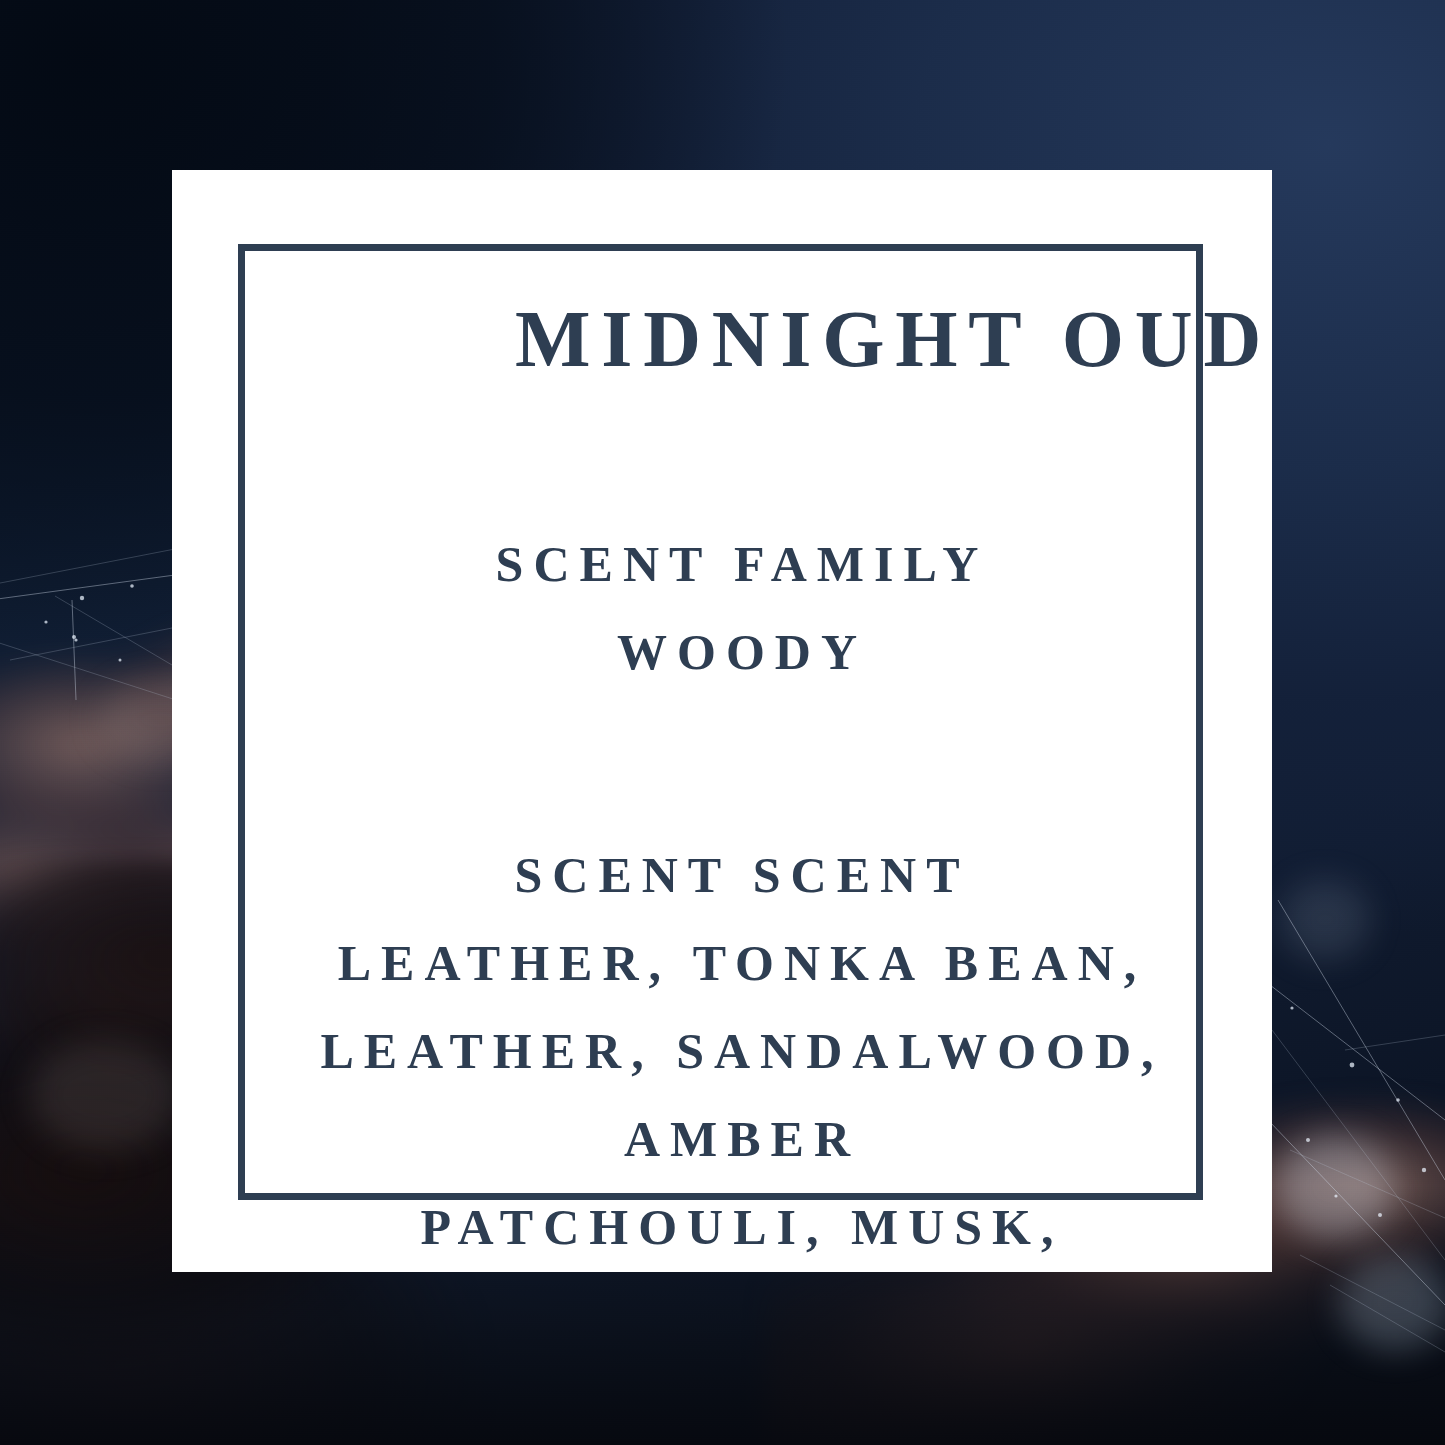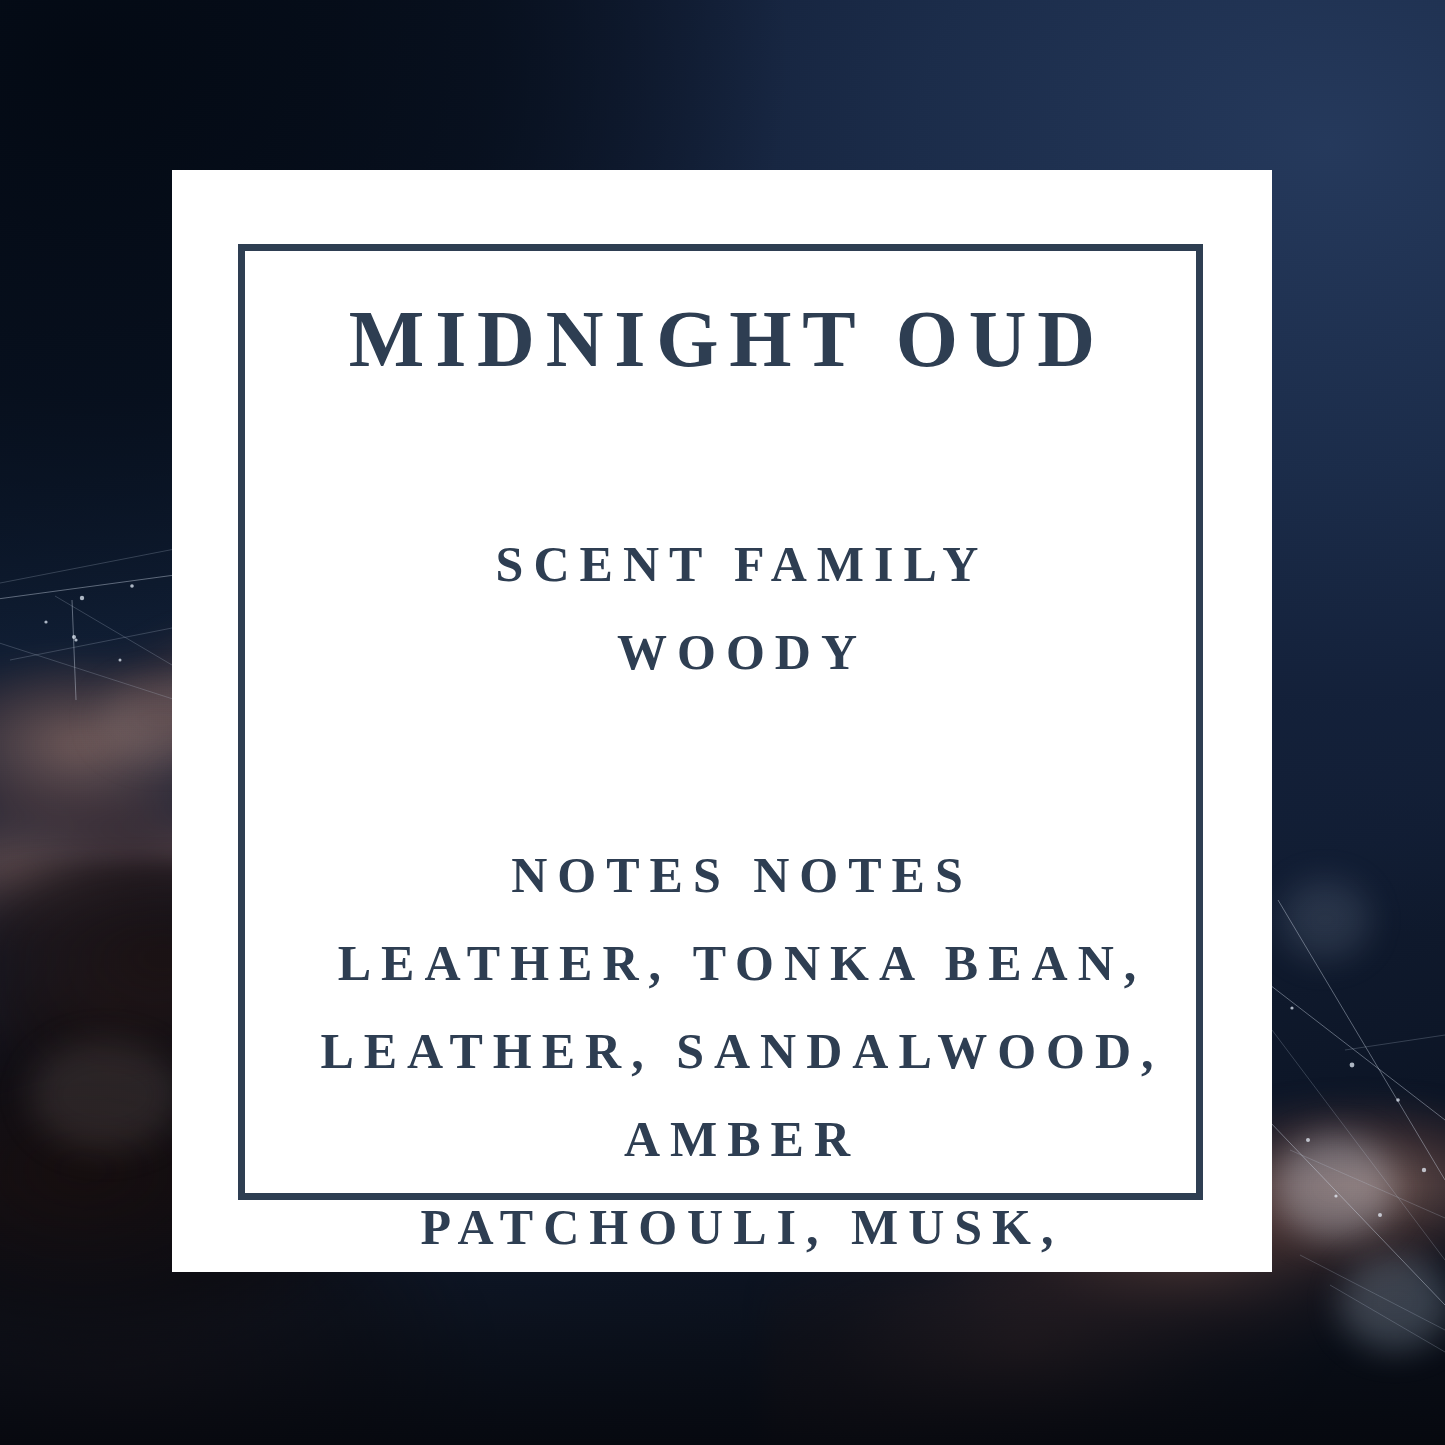--- a/index.html
+++ b/index.html
@@ -125,7 +125,7 @@
     inset: 0;
     display: flex;
     flex-direction: column;
-    align-items: center;
+    align-items: flex-end;
   }
 
   .product-title {

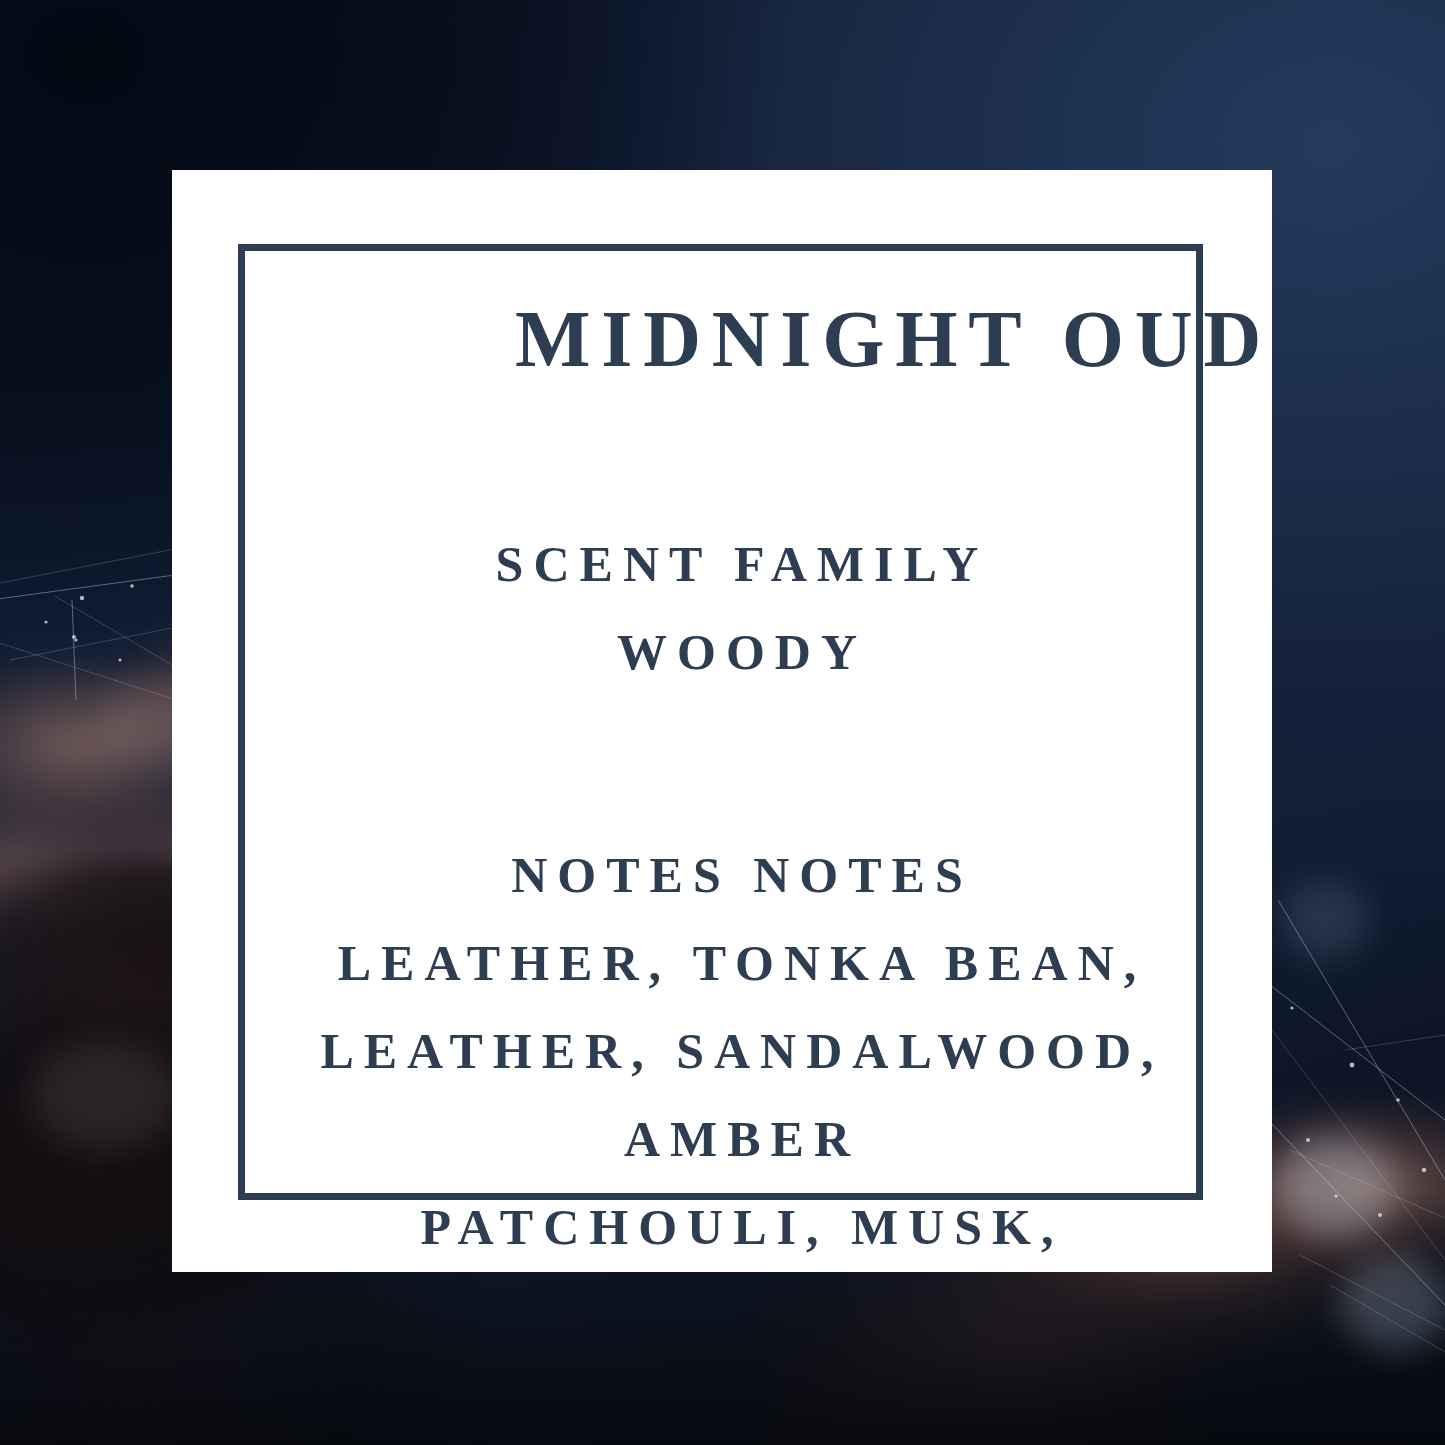--- a/index.html
+++ b/index.html
@@ -221,7 +221,7 @@
       </div>
 
       <div class="block notes">
-        <div class="line">NOTES NOTES</div>
+        <div class="line">SCENT SCENT</div>
         <div class="line">LEATHER, TONKA BEAN,</div>
         <div class="line">LEATHER, SANDALWOOD,</div>
         <div class="line">AMBER</div>

